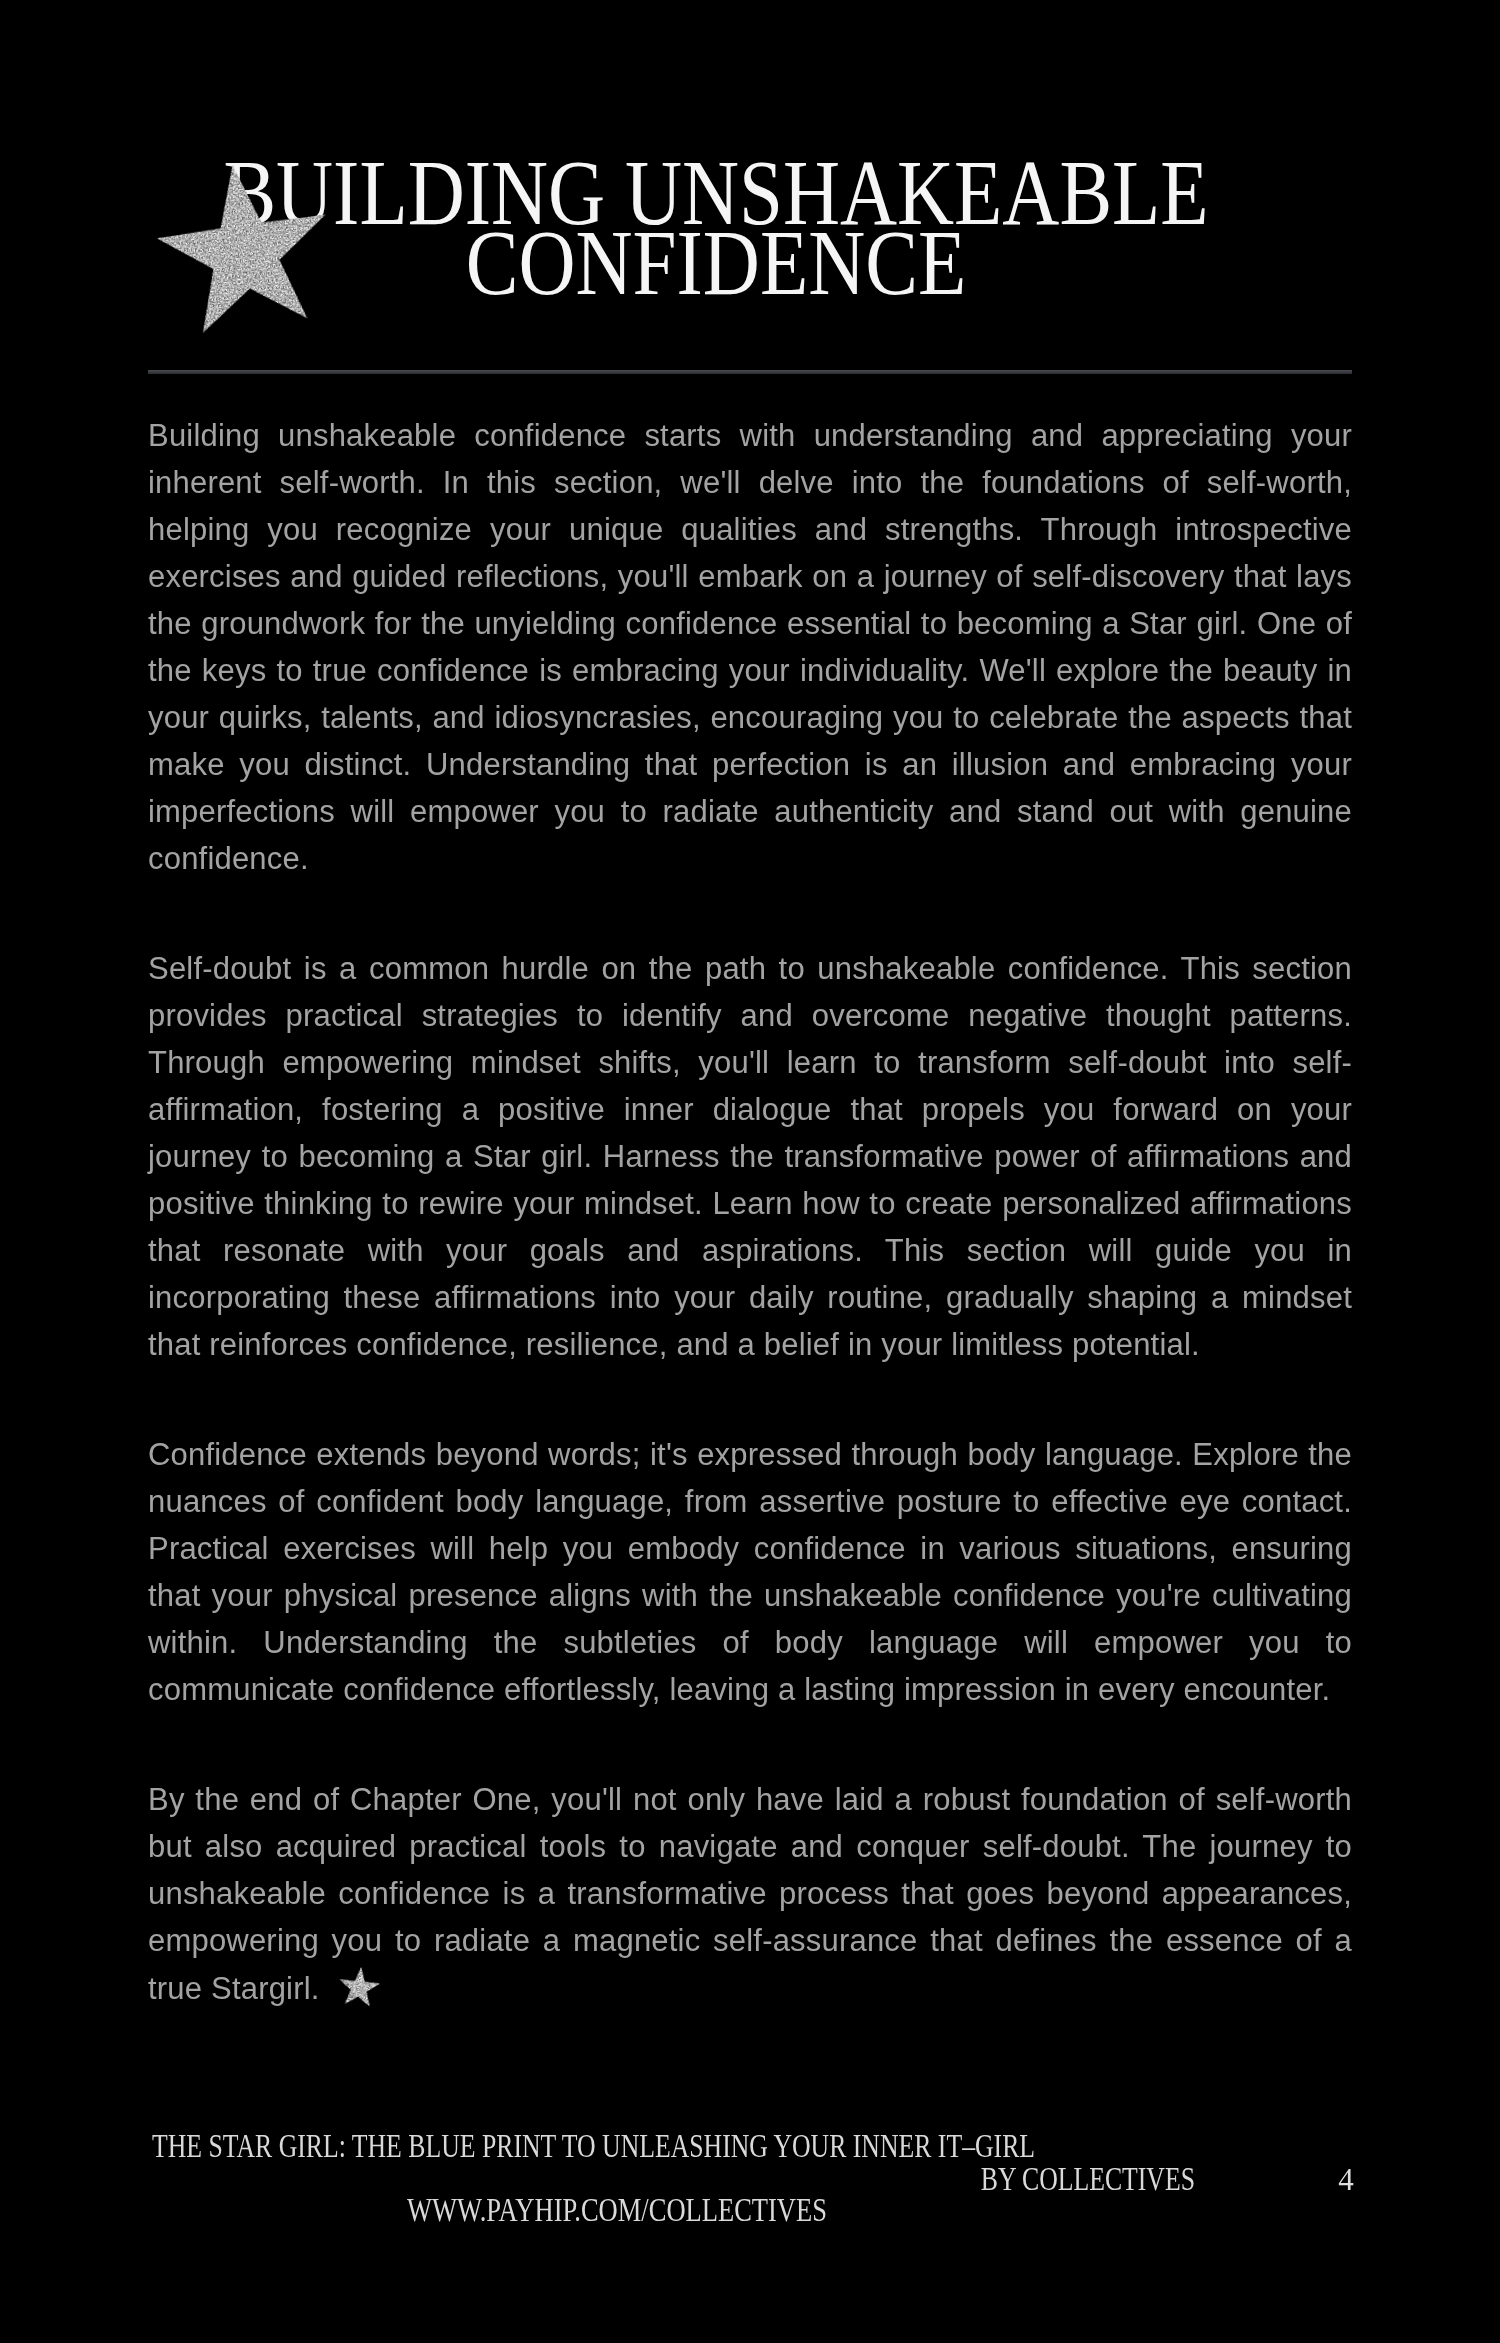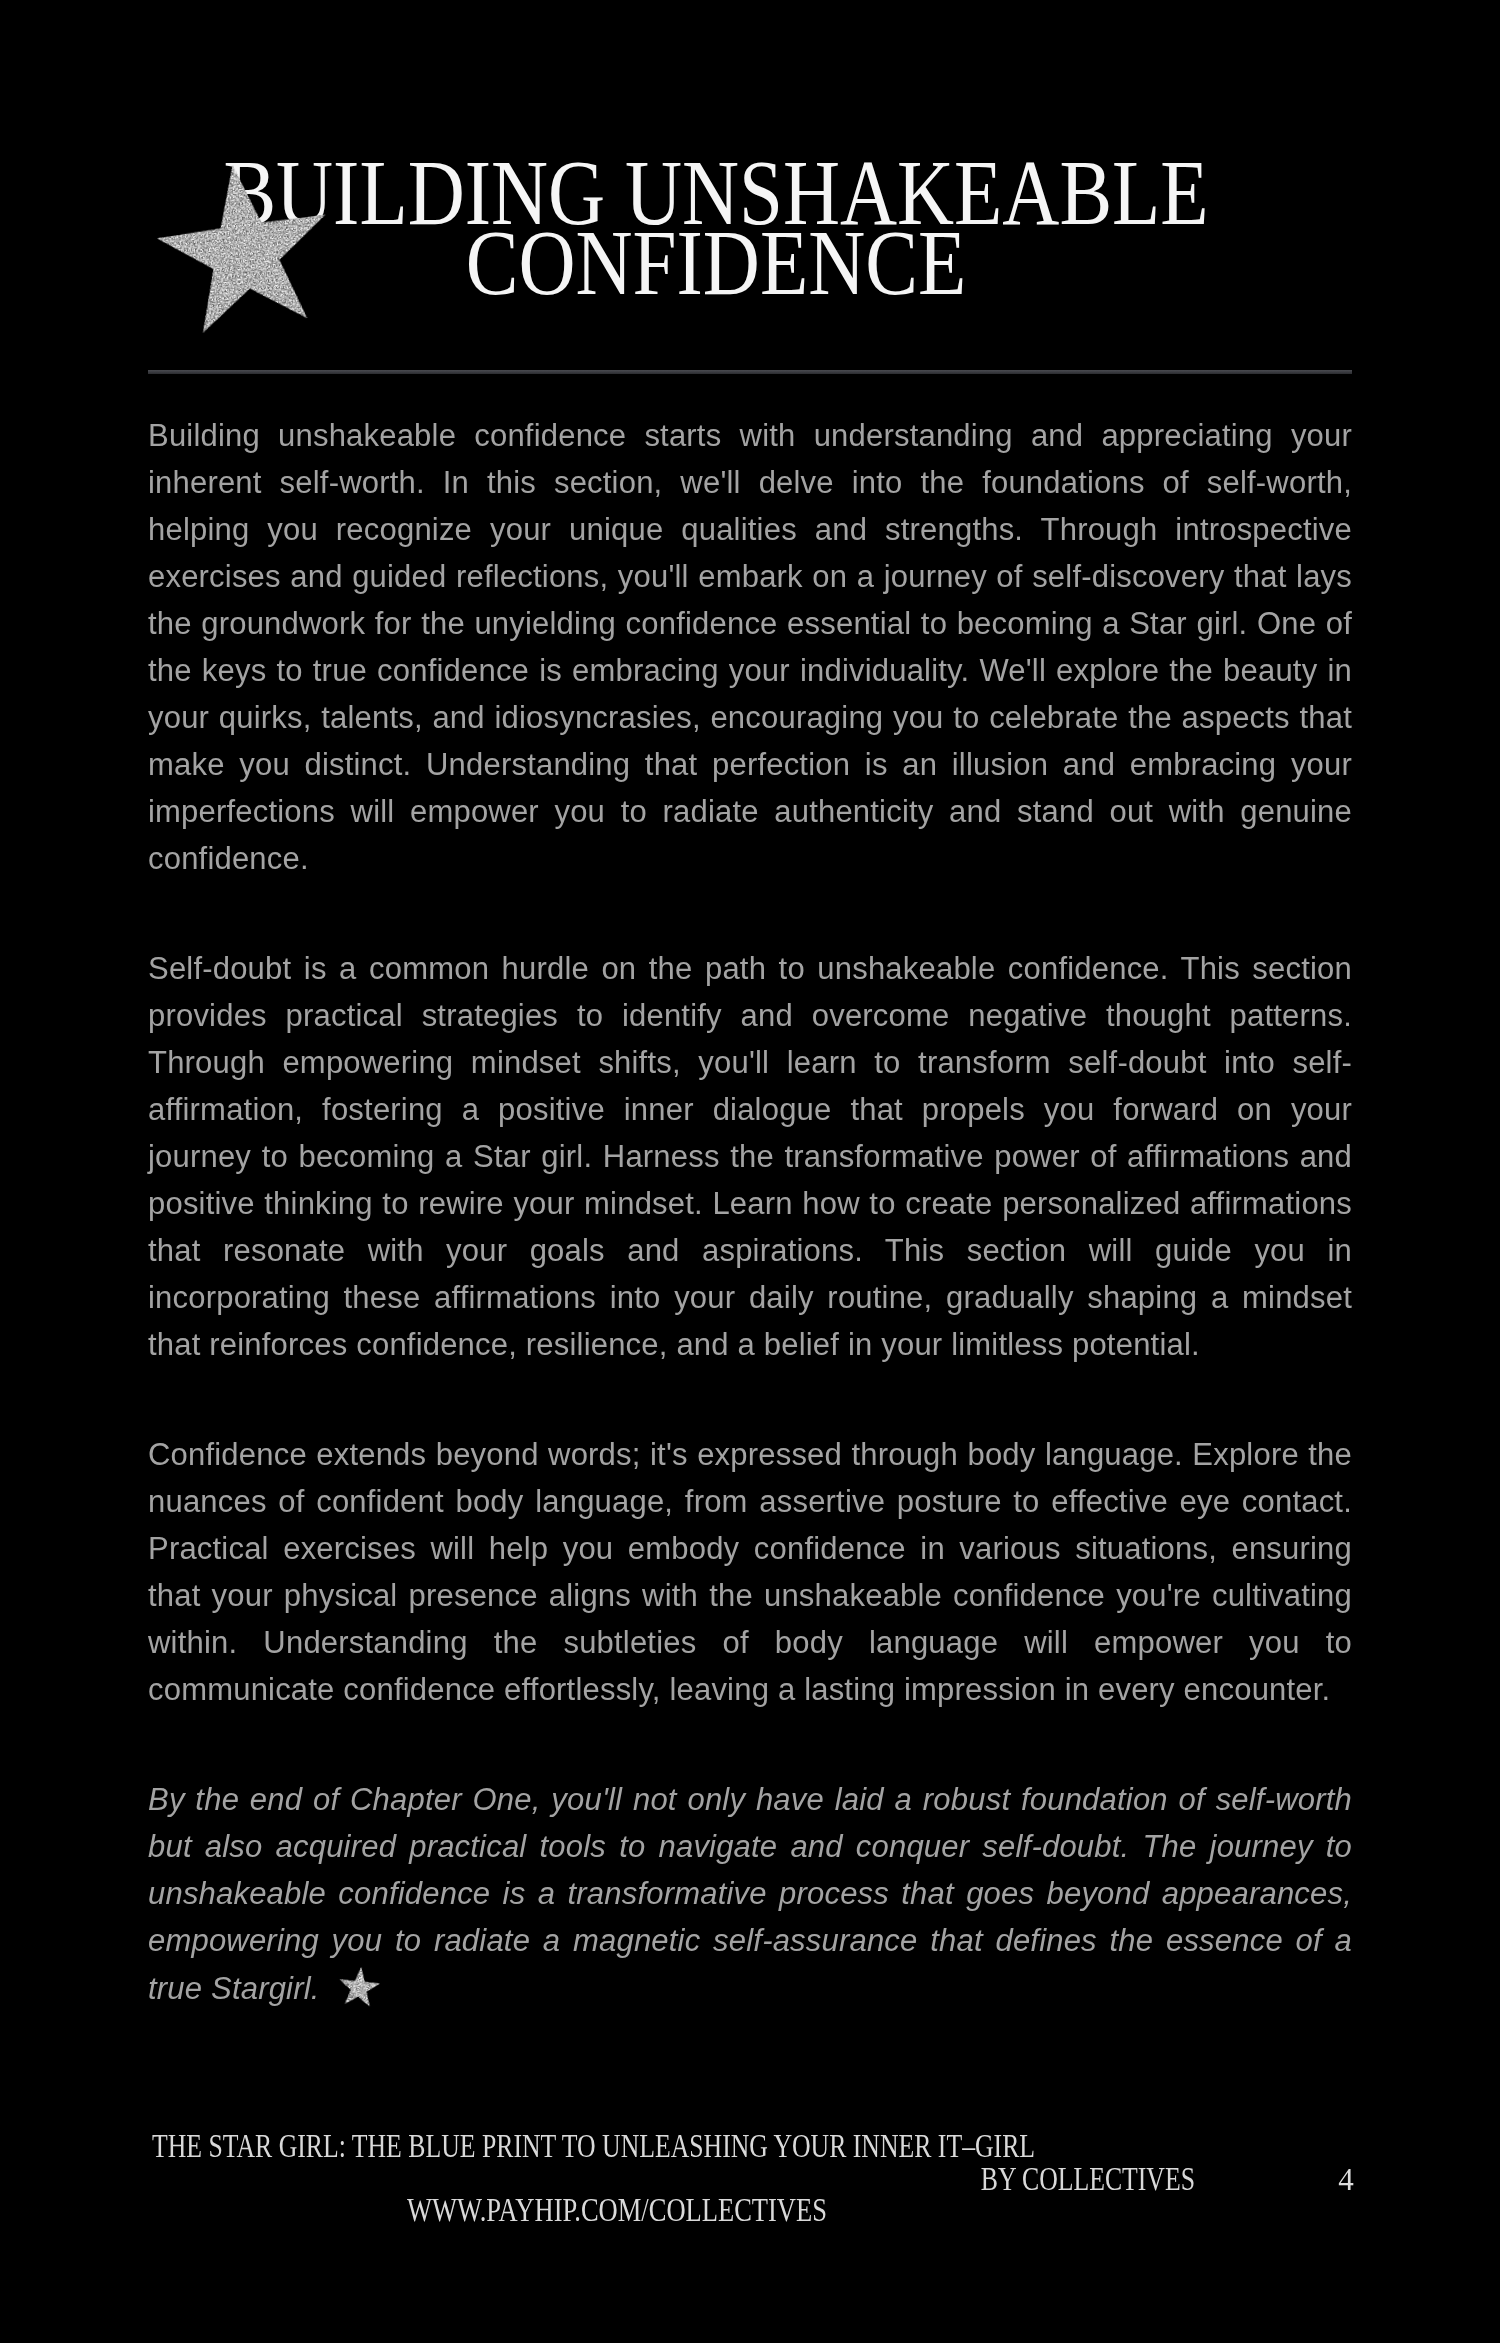--- a/index.html
+++ b/index.html
@@ -68,7 +68,7 @@
     margin: 0 0 63px 0;
     text-align: justify;
   }
-  .body-text p:last-child { margin-bottom: 0; font-style: italic; }
+  .body-text p:last-child { margin-bottom: 0; }
   .inline-star {
     display: inline-block;
     width: 46px;

